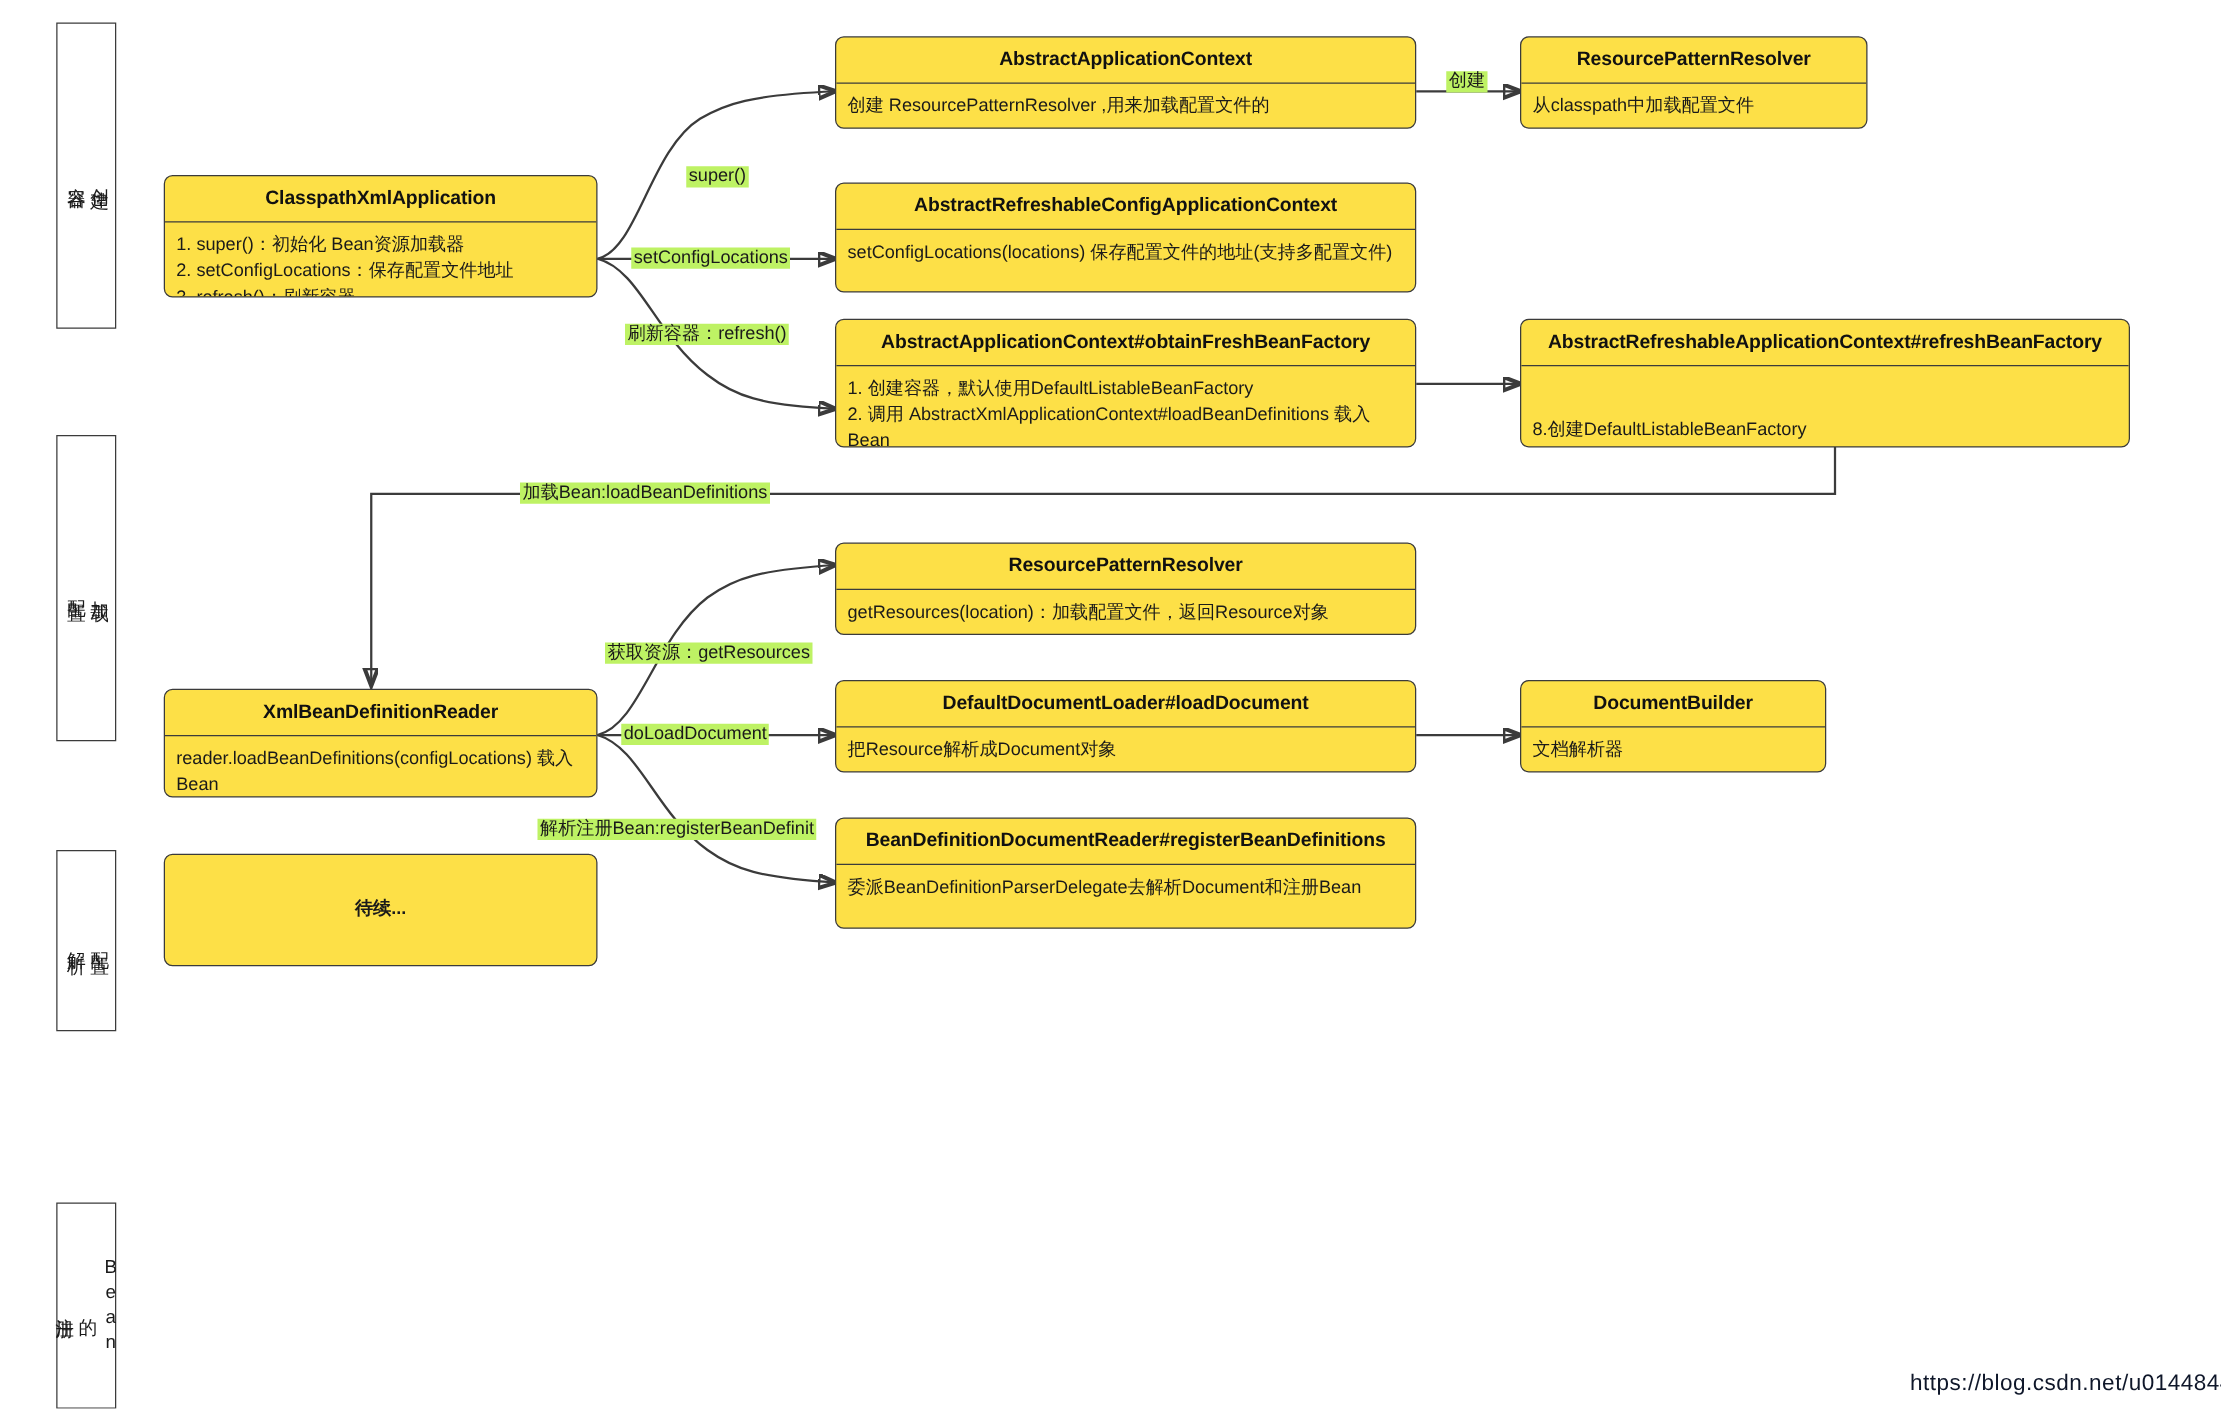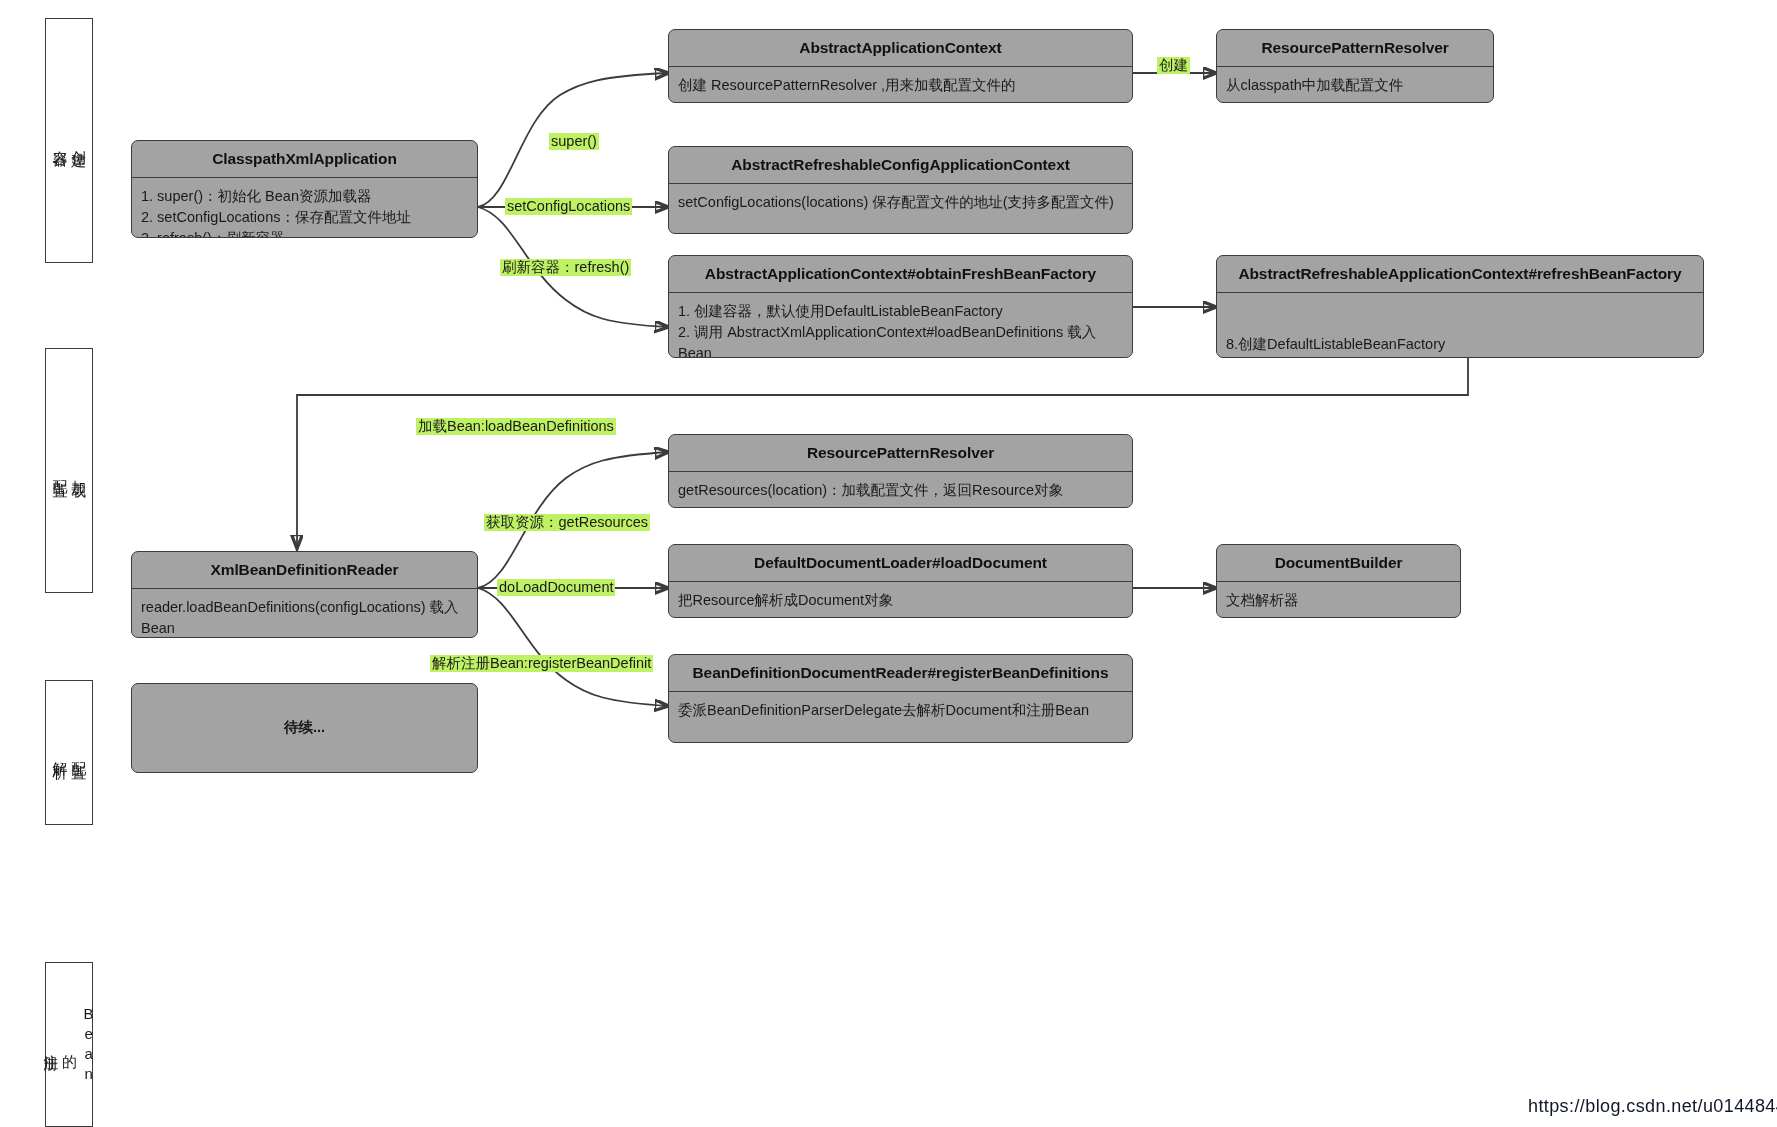--- a/index.html
+++ b/index.html
@@ -41,7 +41,7 @@
     box-sizing: border-box;
     border: 1.6px solid #3b3b3b;
     border-radius: 7px;
-    background: #a3a3a3;
+    background: #fde047;
     overflow: hidden;
     display: flex;
     flex-direction: column;

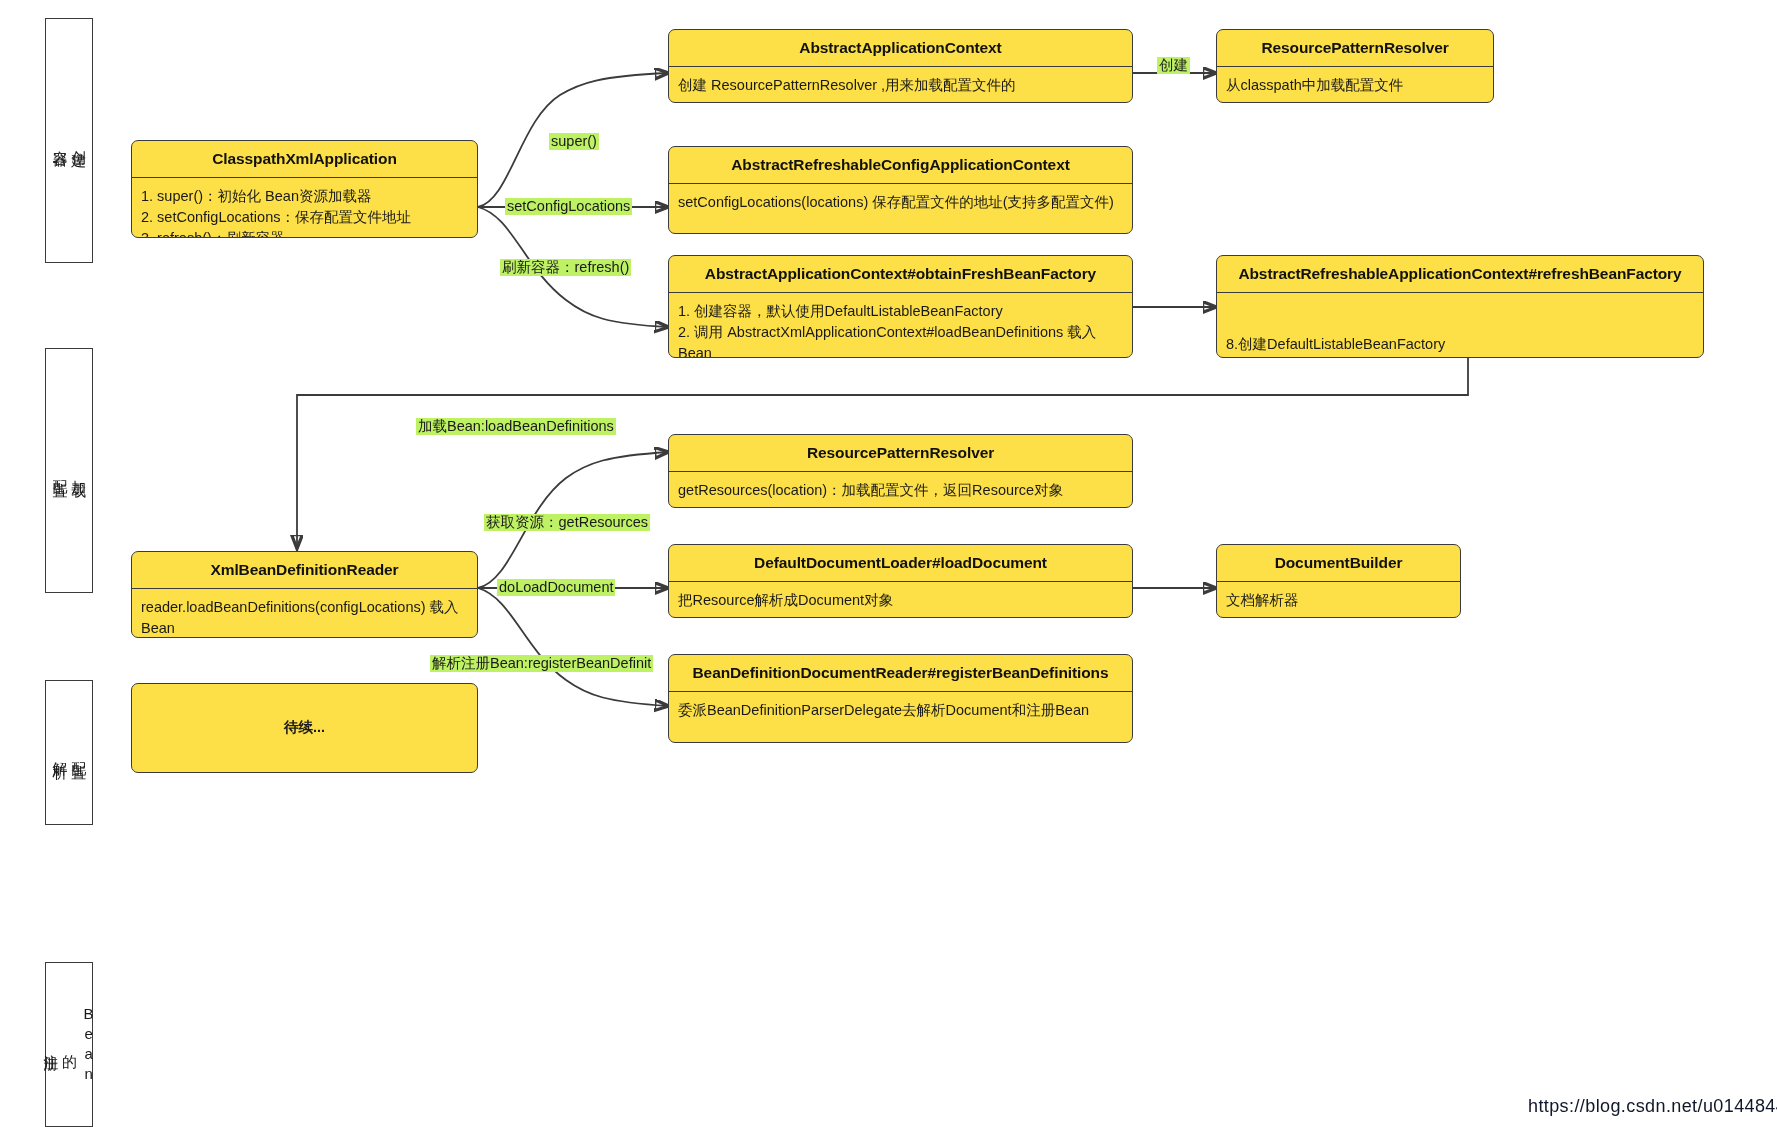--- a/index.html
+++ b/index.html
@@ -220,7 +220,7 @@
   <span class="edge-label" style="left:505px; top:198px;">setConfigLocations</span>
   <span class="edge-label" style="left:500px; top:259px;">刷新容器：refresh()</span>
   <span class="edge-label" style="left:1157px; top:57px;">创建</span>
-  <span class="edge-label" style="left:416px; top:386px;margin-top:32px;">加载Bean:loadBeanDefinitions</span>
+  <span class="edge-label" style="left:416px; top:386px;">加载Bean:loadBeanDefinitions</span>
   <span class="edge-label" style="left:484px; top:514px;">获取资源：getResources</span>
   <span class="edge-label" style="left:497px; top:579px;">doLoadDocument</span>
   <span class="edge-label" style="left:430px; top:655px;">解析注册Bean:registerBeanDefinit</span>

